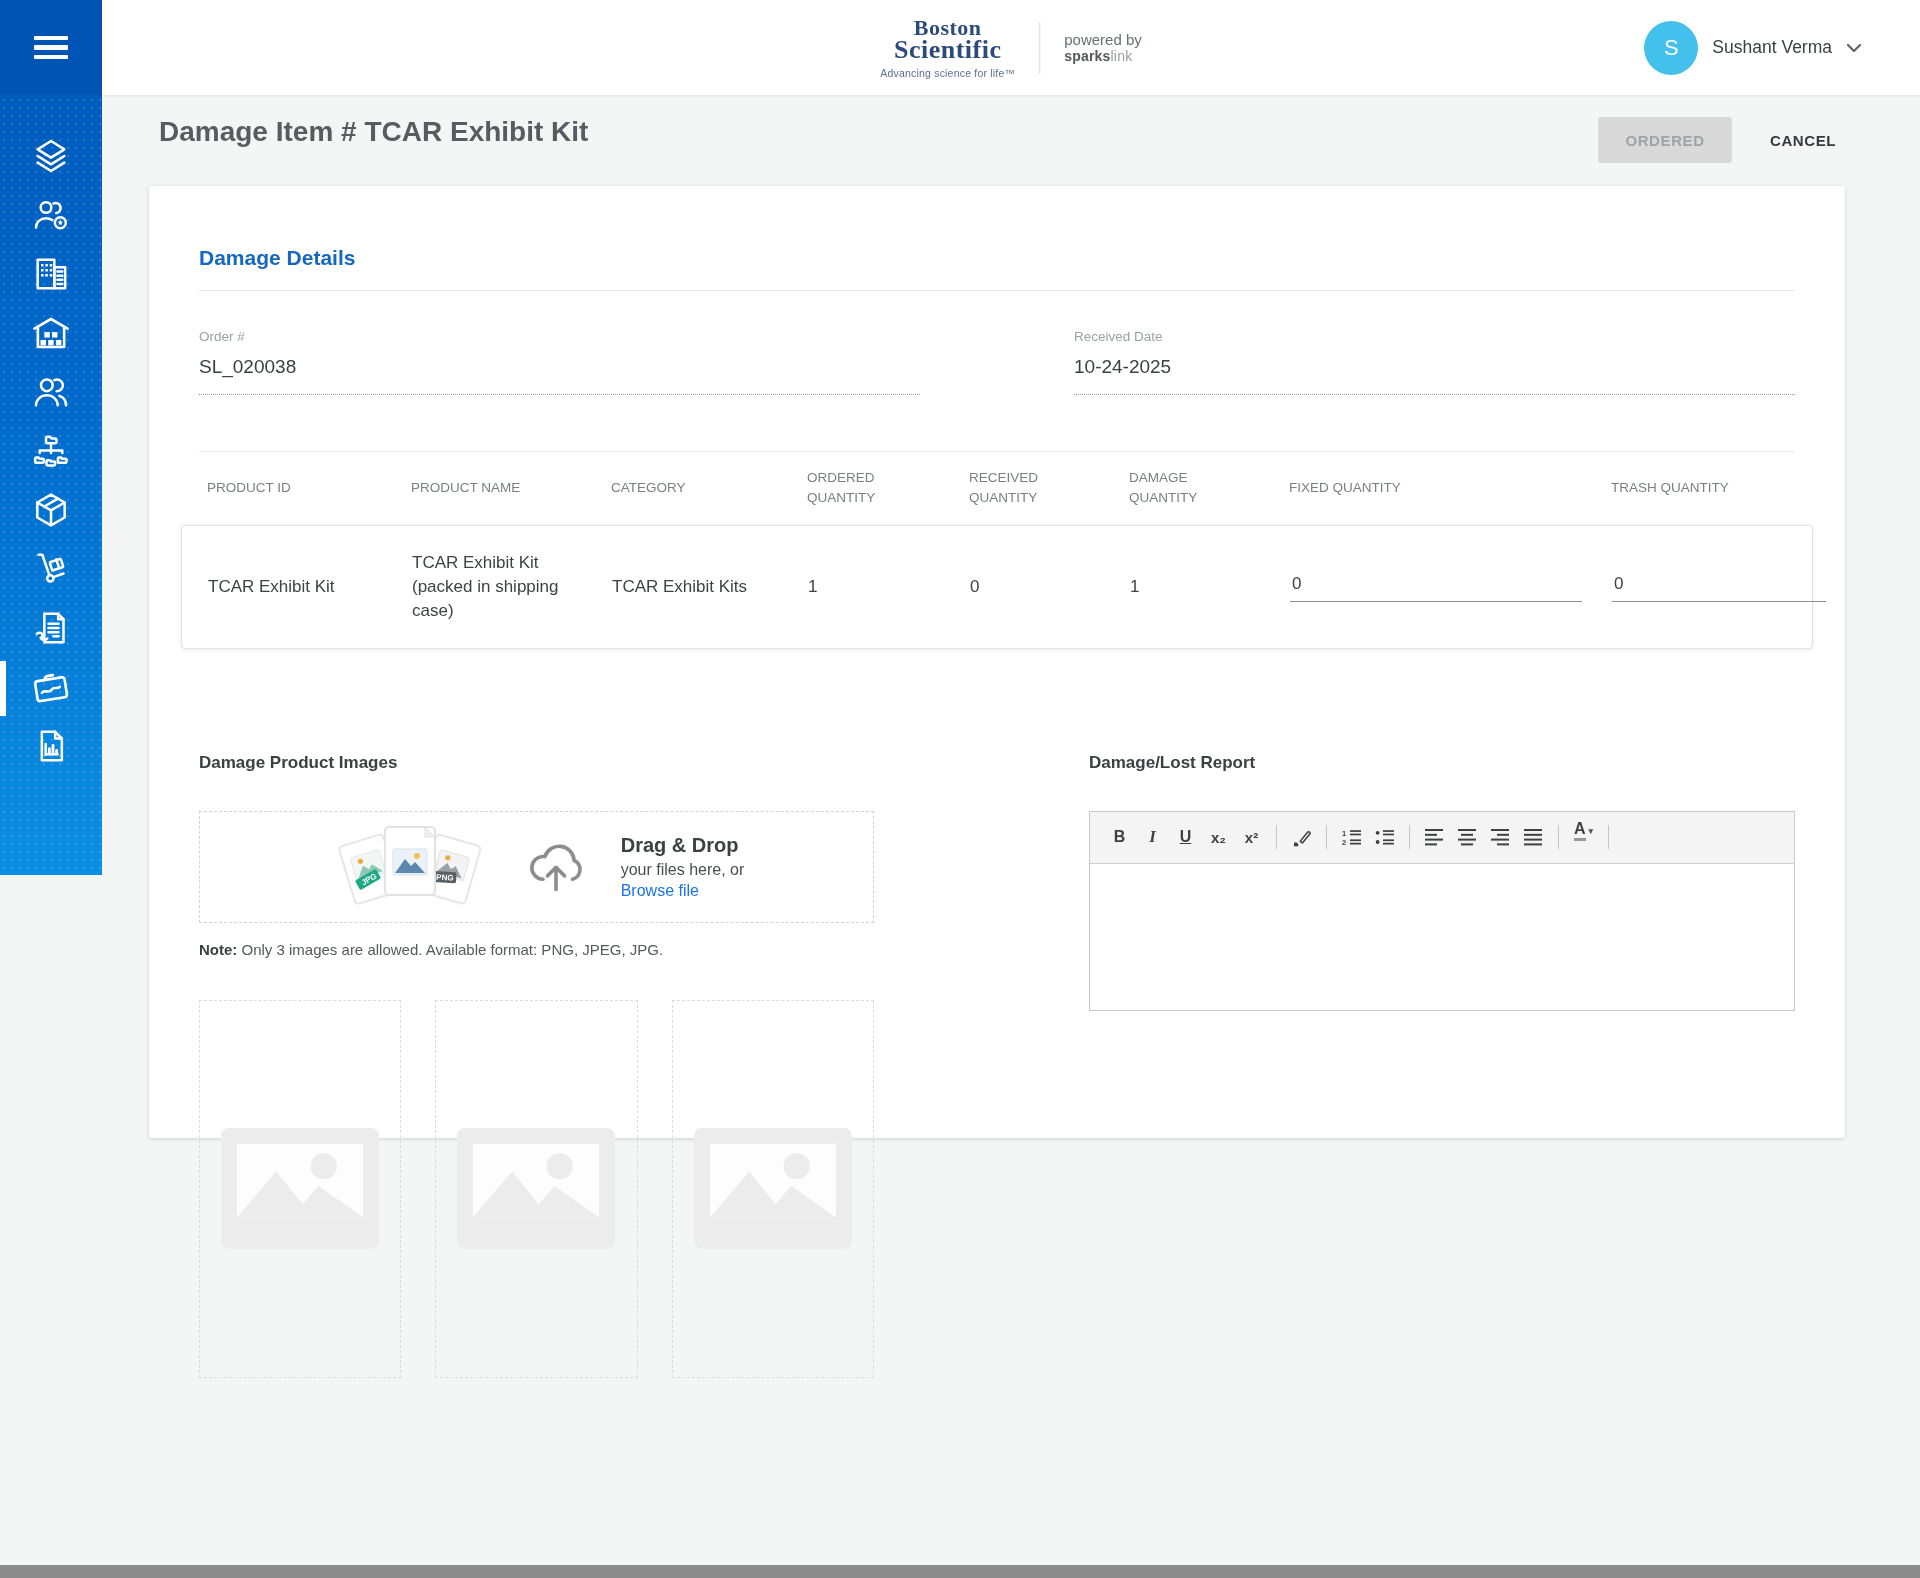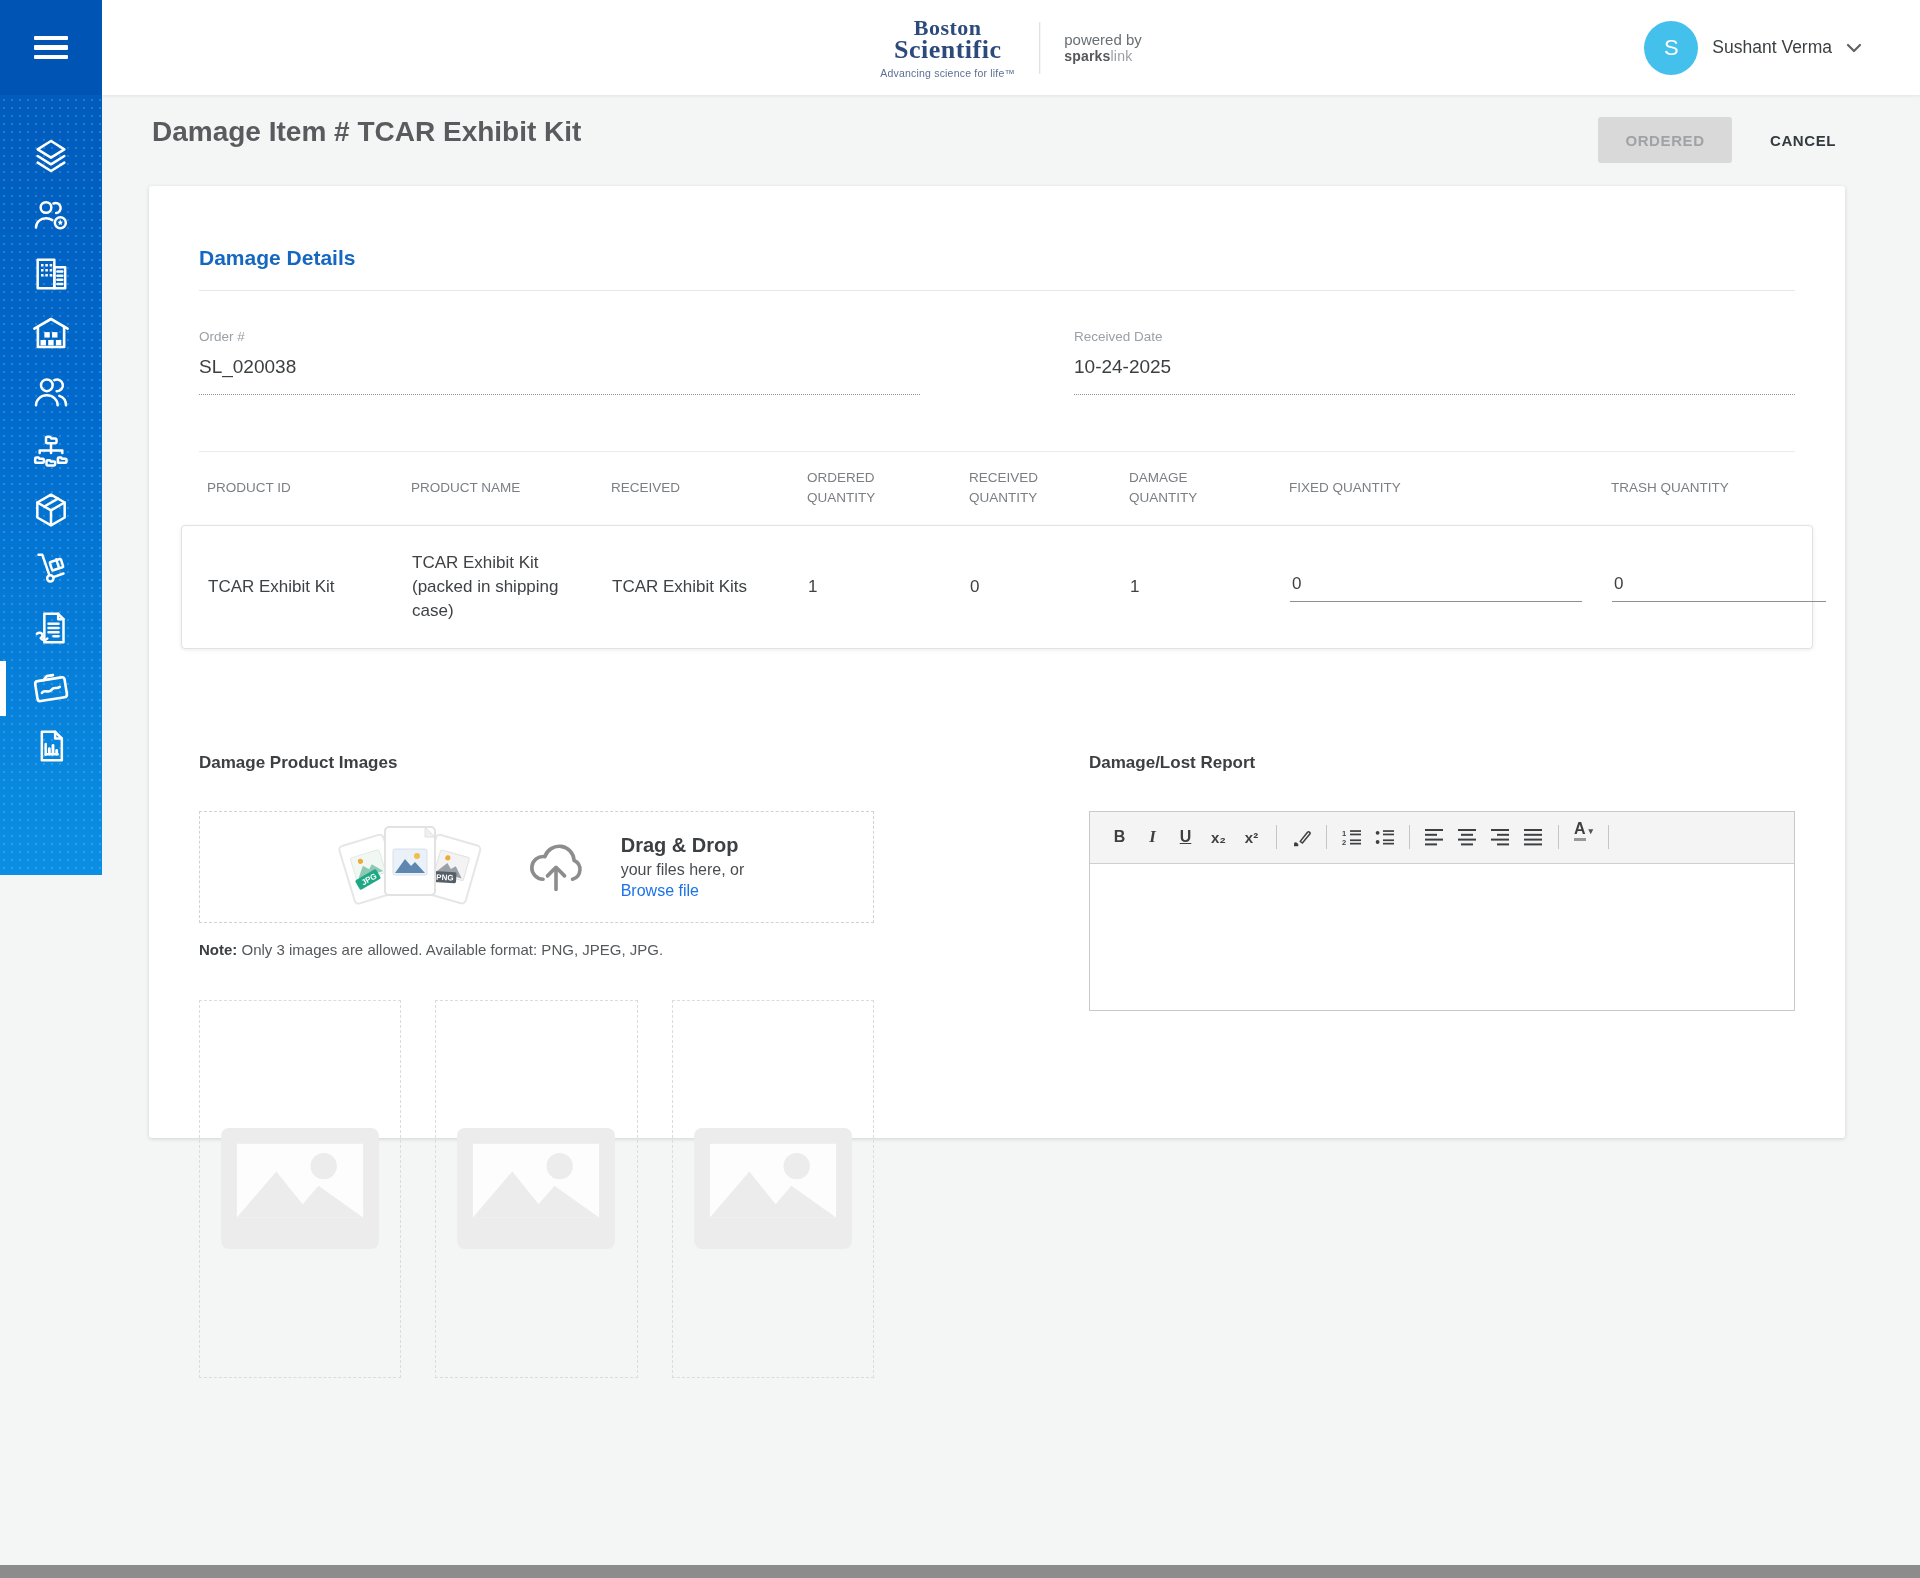--- a/index.html
+++ b/index.html
@@ -70,7 +70,7 @@
 
   
   .page-title {
-    position:absolute; left:152px; top:116px; font-size:28px; font-weight:600; color:#595c5f;
+    position:absolute; left:159px; top:116px; font-size:28px; font-weight:600; color:#595c5f;
   }
   .btn-submit {
     position:absolute; left:1598px; top:117px; width:134px; height:46px;

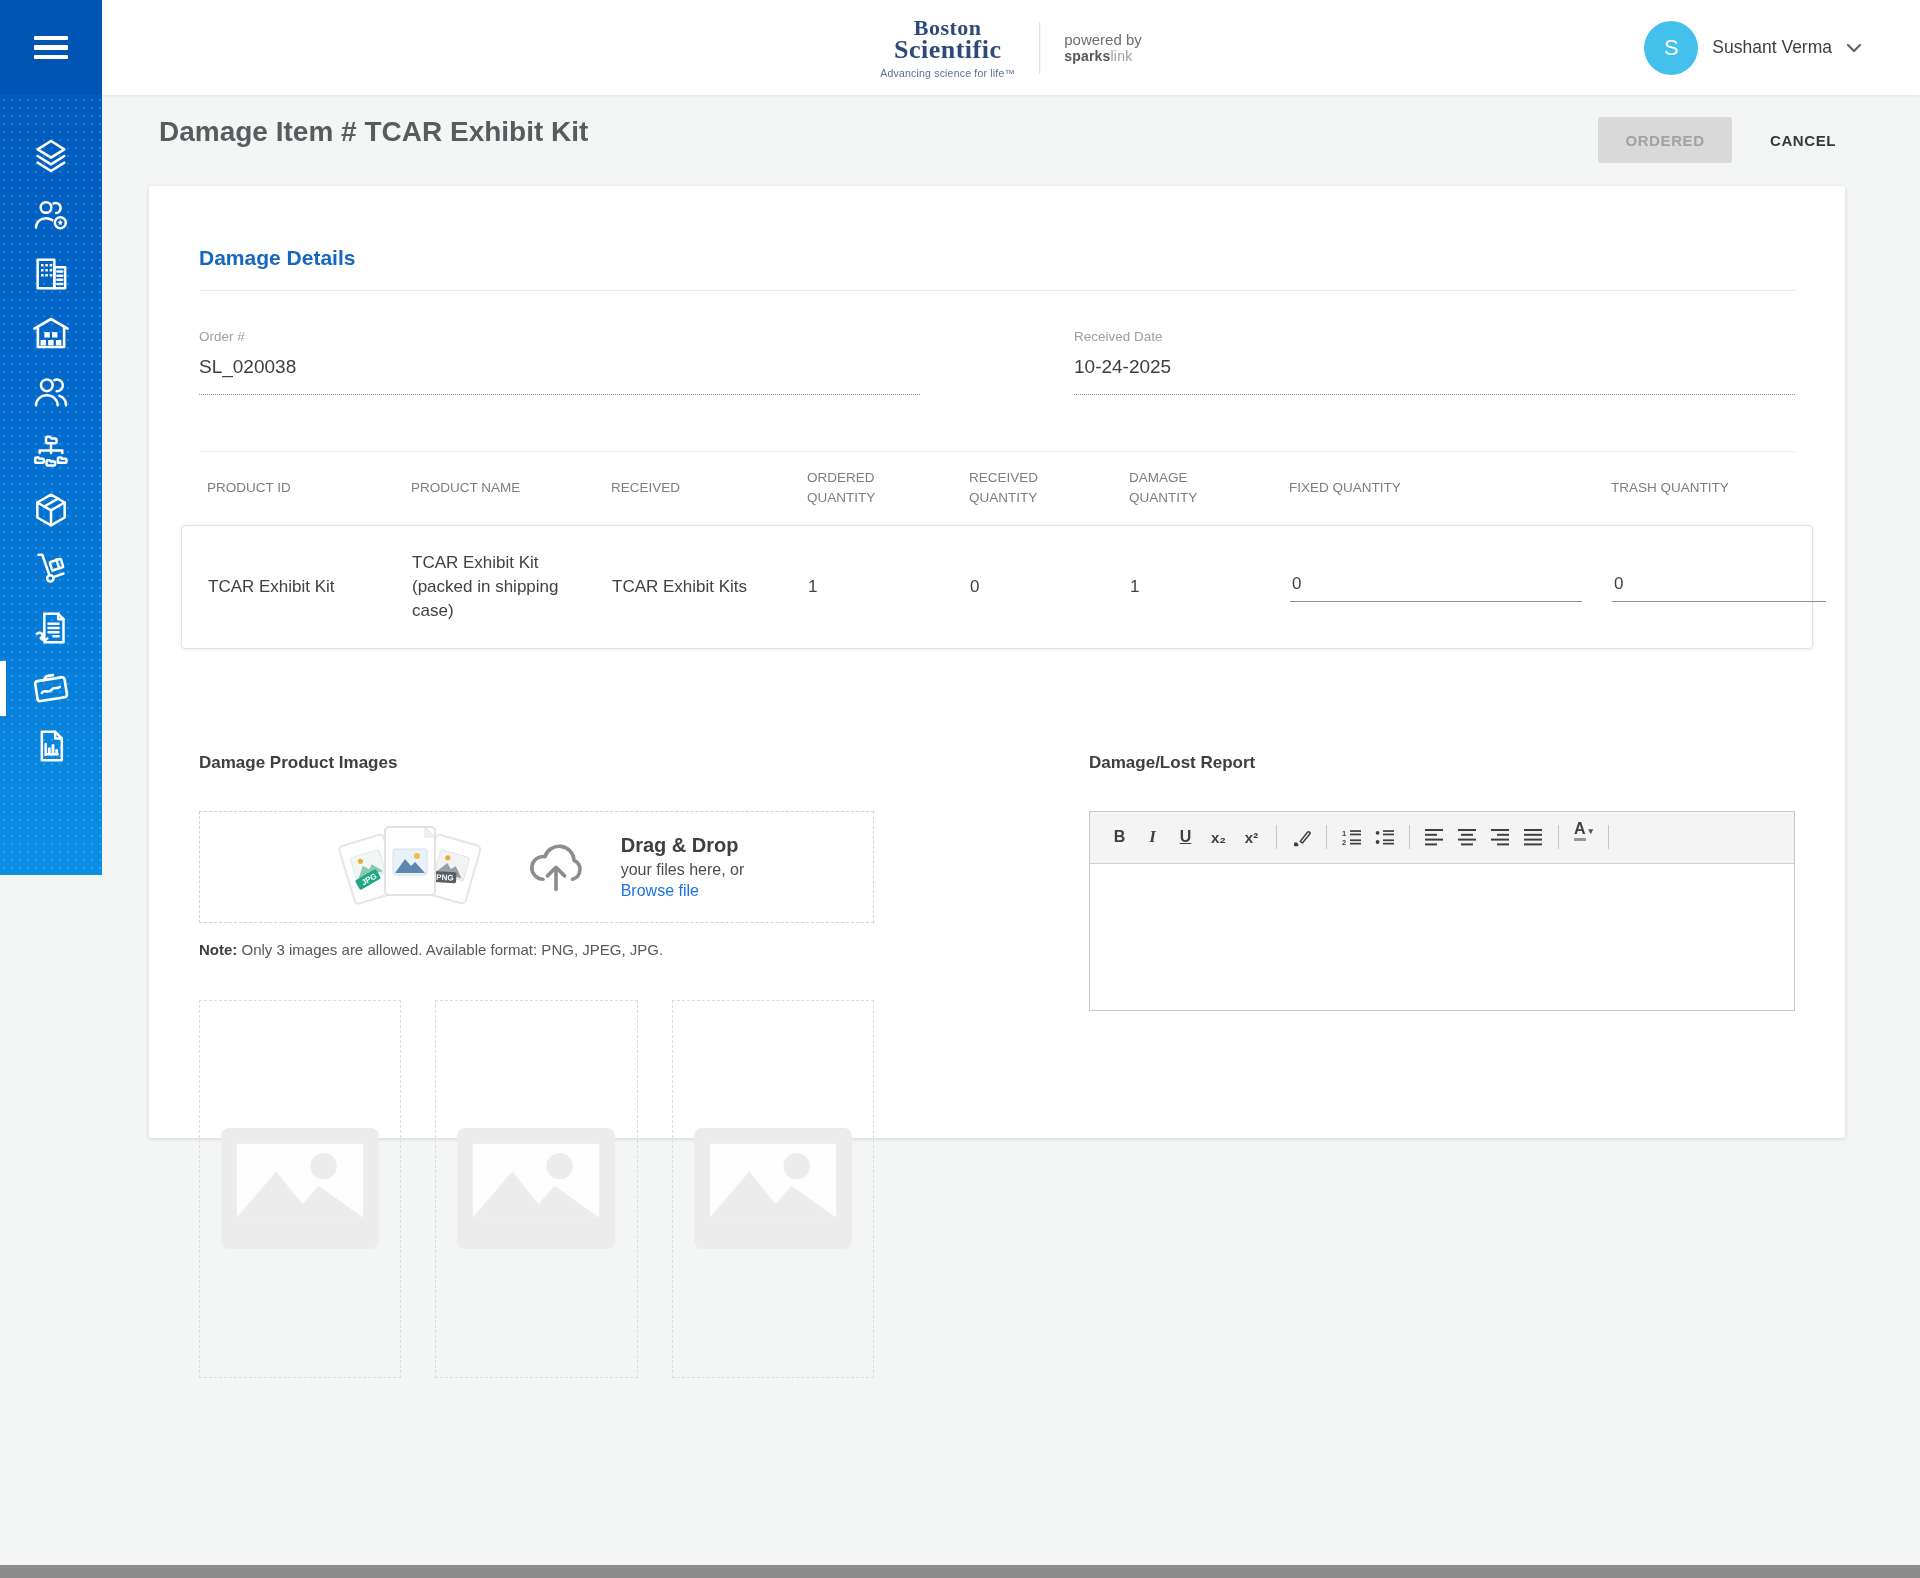--- a/index.html
+++ b/index.html
@@ -352,7 +352,7 @@
       <div class="tbl-grid tbl-head">
         <div>PRODUCT ID</div>
         <div>PRODUCT NAME</div>
-        <div>RECEIVED</div>
+        <div>CATEGORY</div>
         <div class="narrow">ORDERED QUANTITY</div>
         <div class="narrow">RECEIVED QUANTITY</div>
         <div class="narrow">DAMAGE QUANTITY</div>

